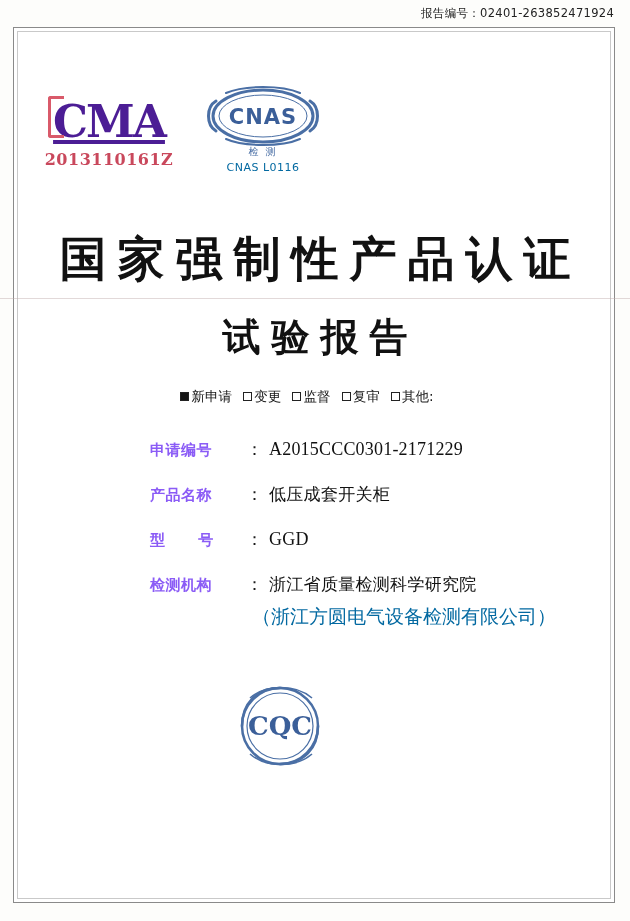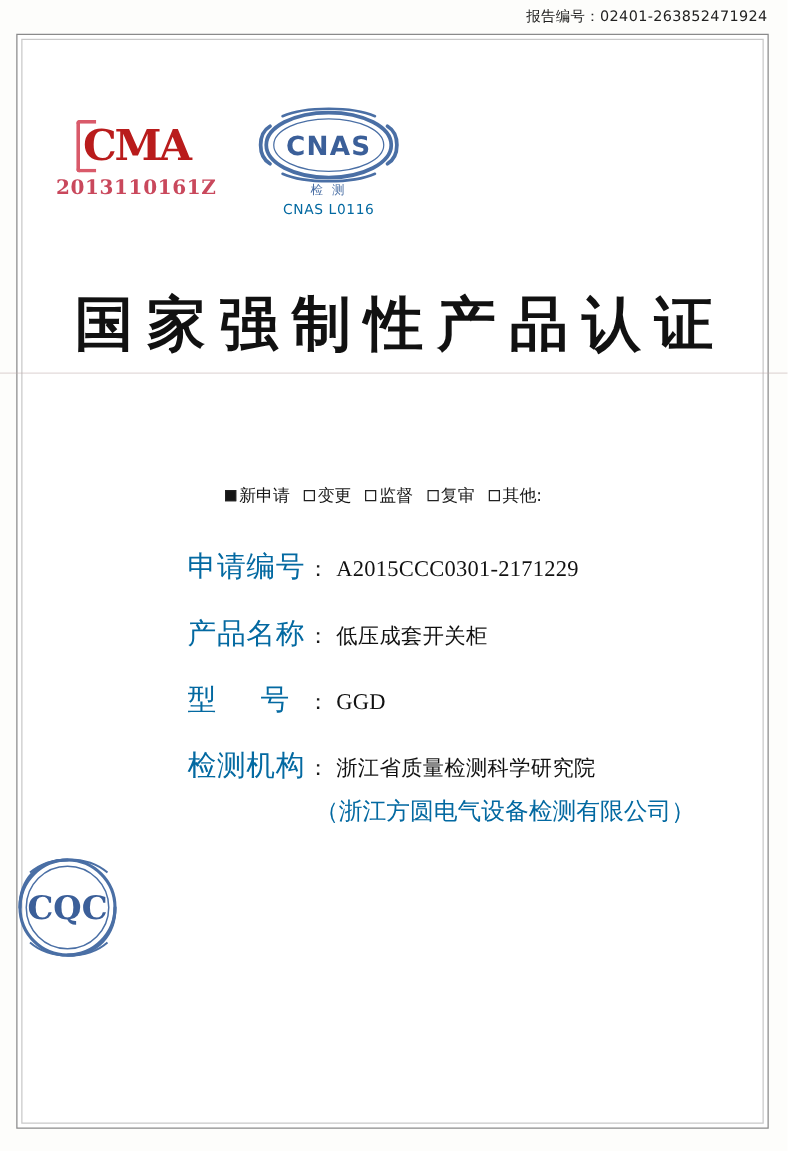--- a/index.html
+++ b/index.html
@@ -93,13 +93,14 @@
   }
   .cma-mark {
     font-family: "DejaVu Serif", serif;
-    font-size: 34px;
+    font-size: 44px;
     font-weight: bold;
-    color: #b91c1c;
+    color: #4c1d95;
     letter-spacing: -2px;
     line-height: 1;
     position: relative;
     display: inline-block;
+    text-decoration: underline;
   }
   .cma-mark::before {
     content: "";

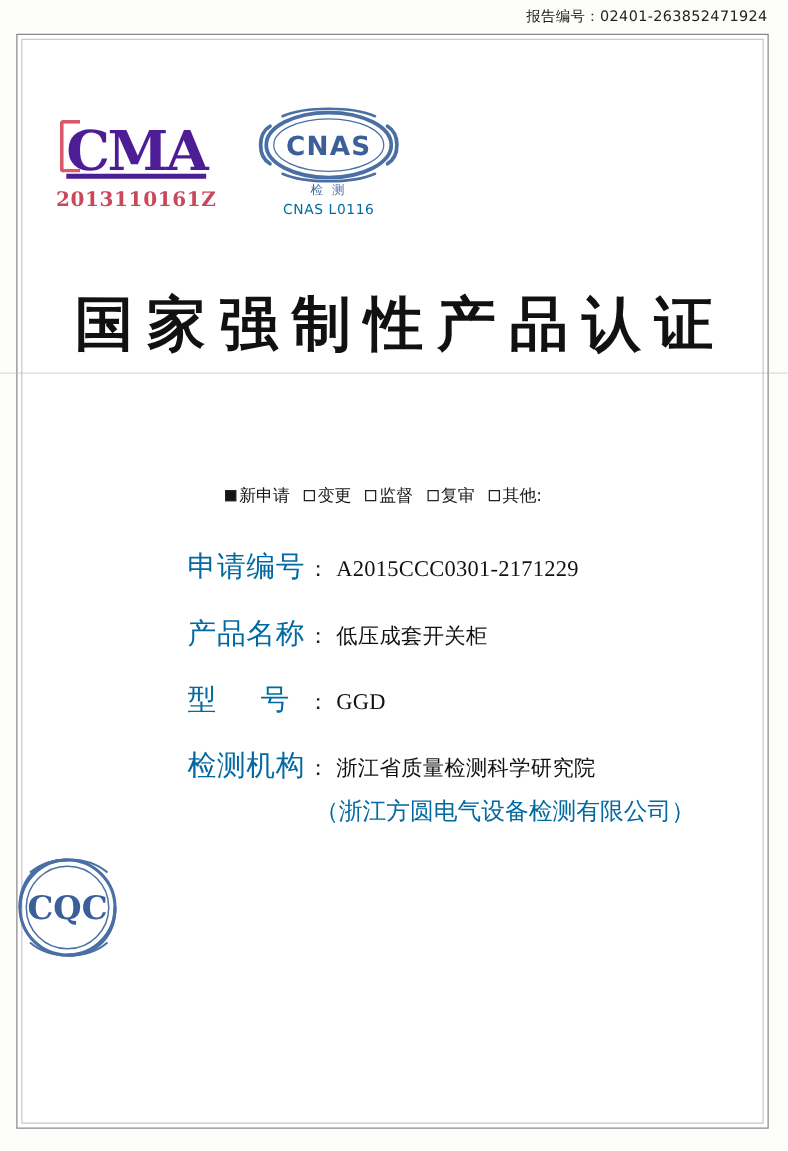--- a/index.html
+++ b/index.html
@@ -304,6 +304,7 @@
   </div>
 
   <div class="title-main">国家强制性产品认证</div>
+  <div class="title-sub">试验报告</div>
 
   <div class="checkrow">
     <span class="item"><span class="box checked"></span><span>新申请</span></span>

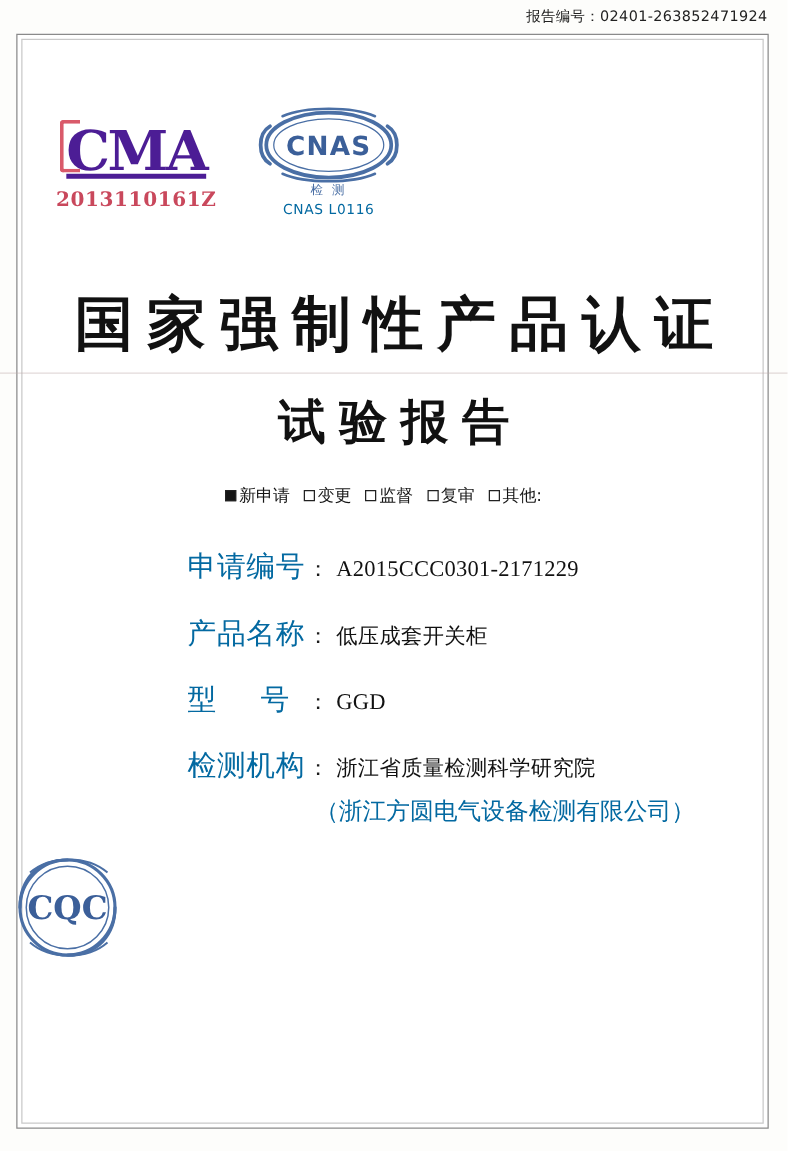--- a/index.html
+++ b/index.html
@@ -219,11 +219,12 @@
   }
   .field-label {
     font-family: "DejaVu Serif", serif;
-    font-size: 23px;
-    color: #0369a1;
+    font-size: 15px;
+    color: #8b5cf6;
     width: 96px;
     flex: 0 0 96px;
     letter-spacing: 0.5px;
+    font-weight: bold;
   }
   .field-label.spaced {
     letter-spacing: 14px;

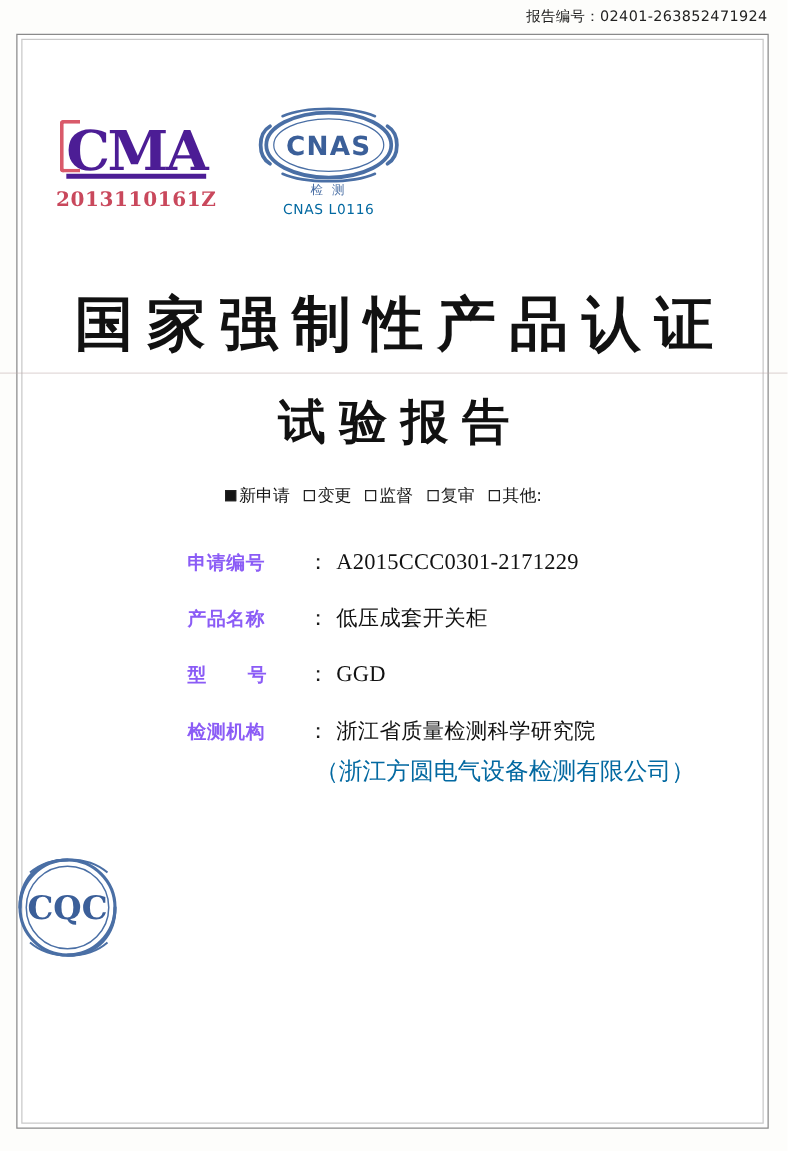--- a/index.html
+++ b/index.html
@@ -261,6 +261,7 @@
     left: 0;
     top: 672px;
     width: 560px;
+    text-align: center;
   }
   .cqc svg { display: inline-block; }
 </style>

